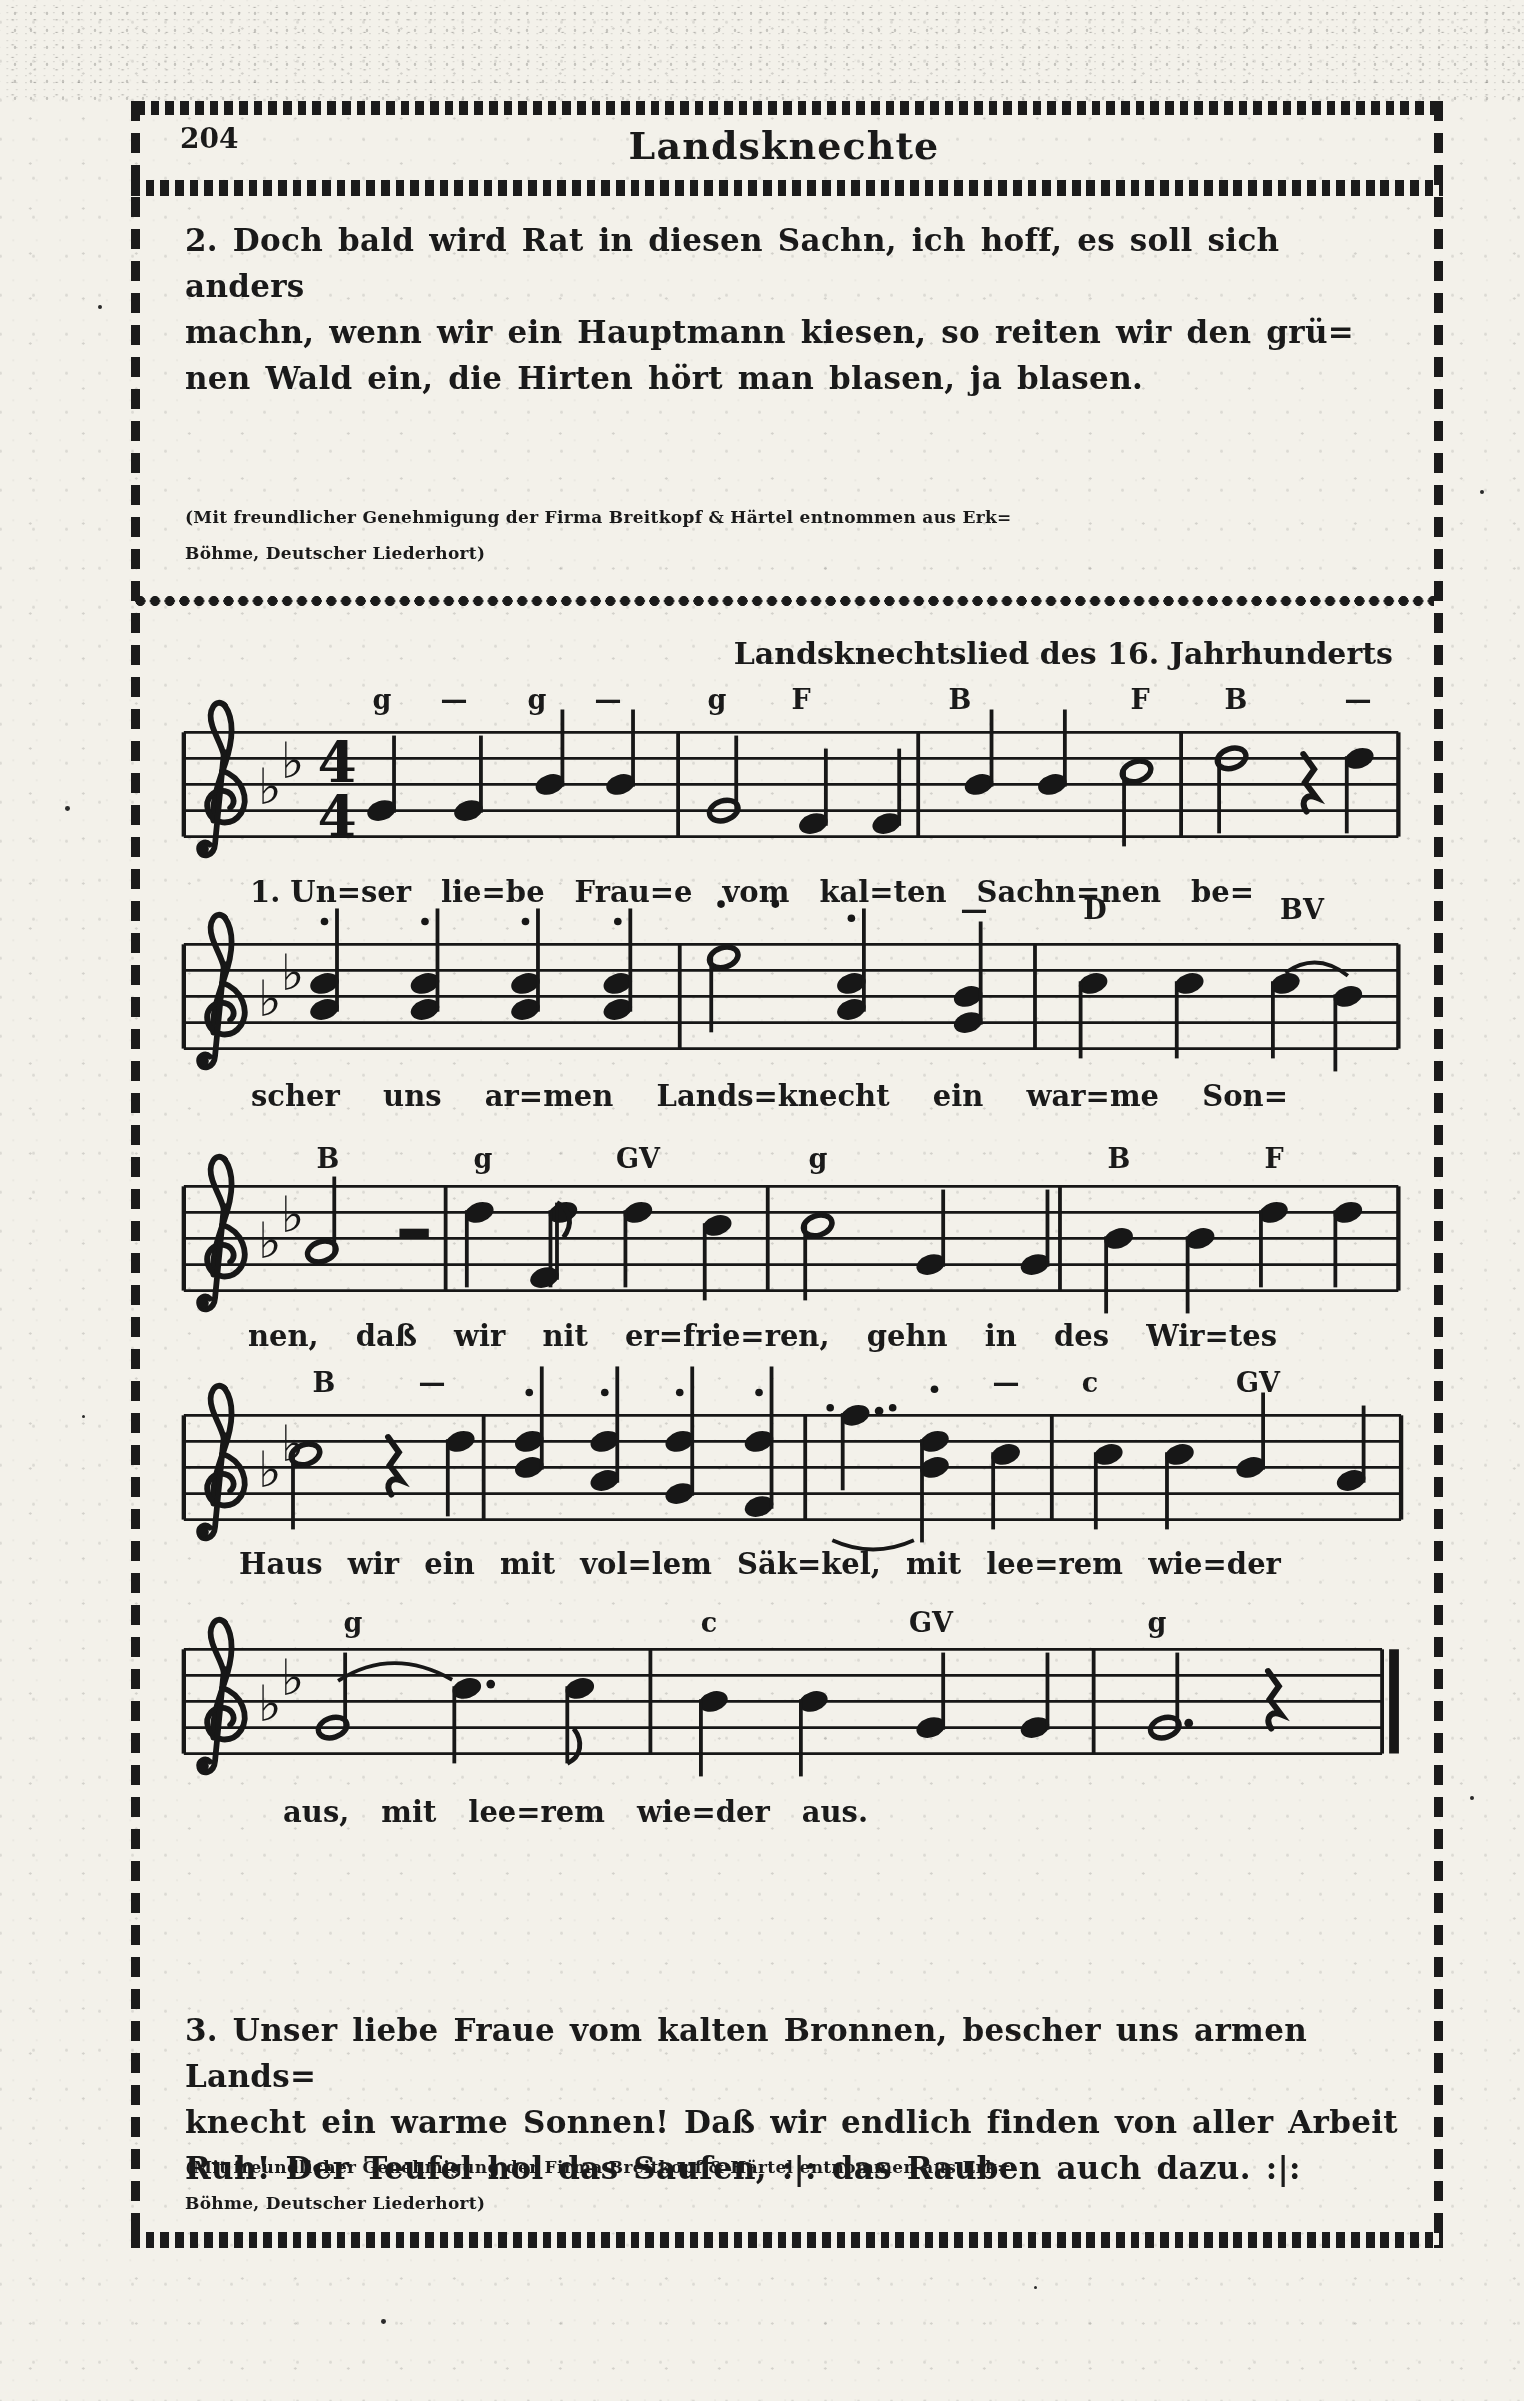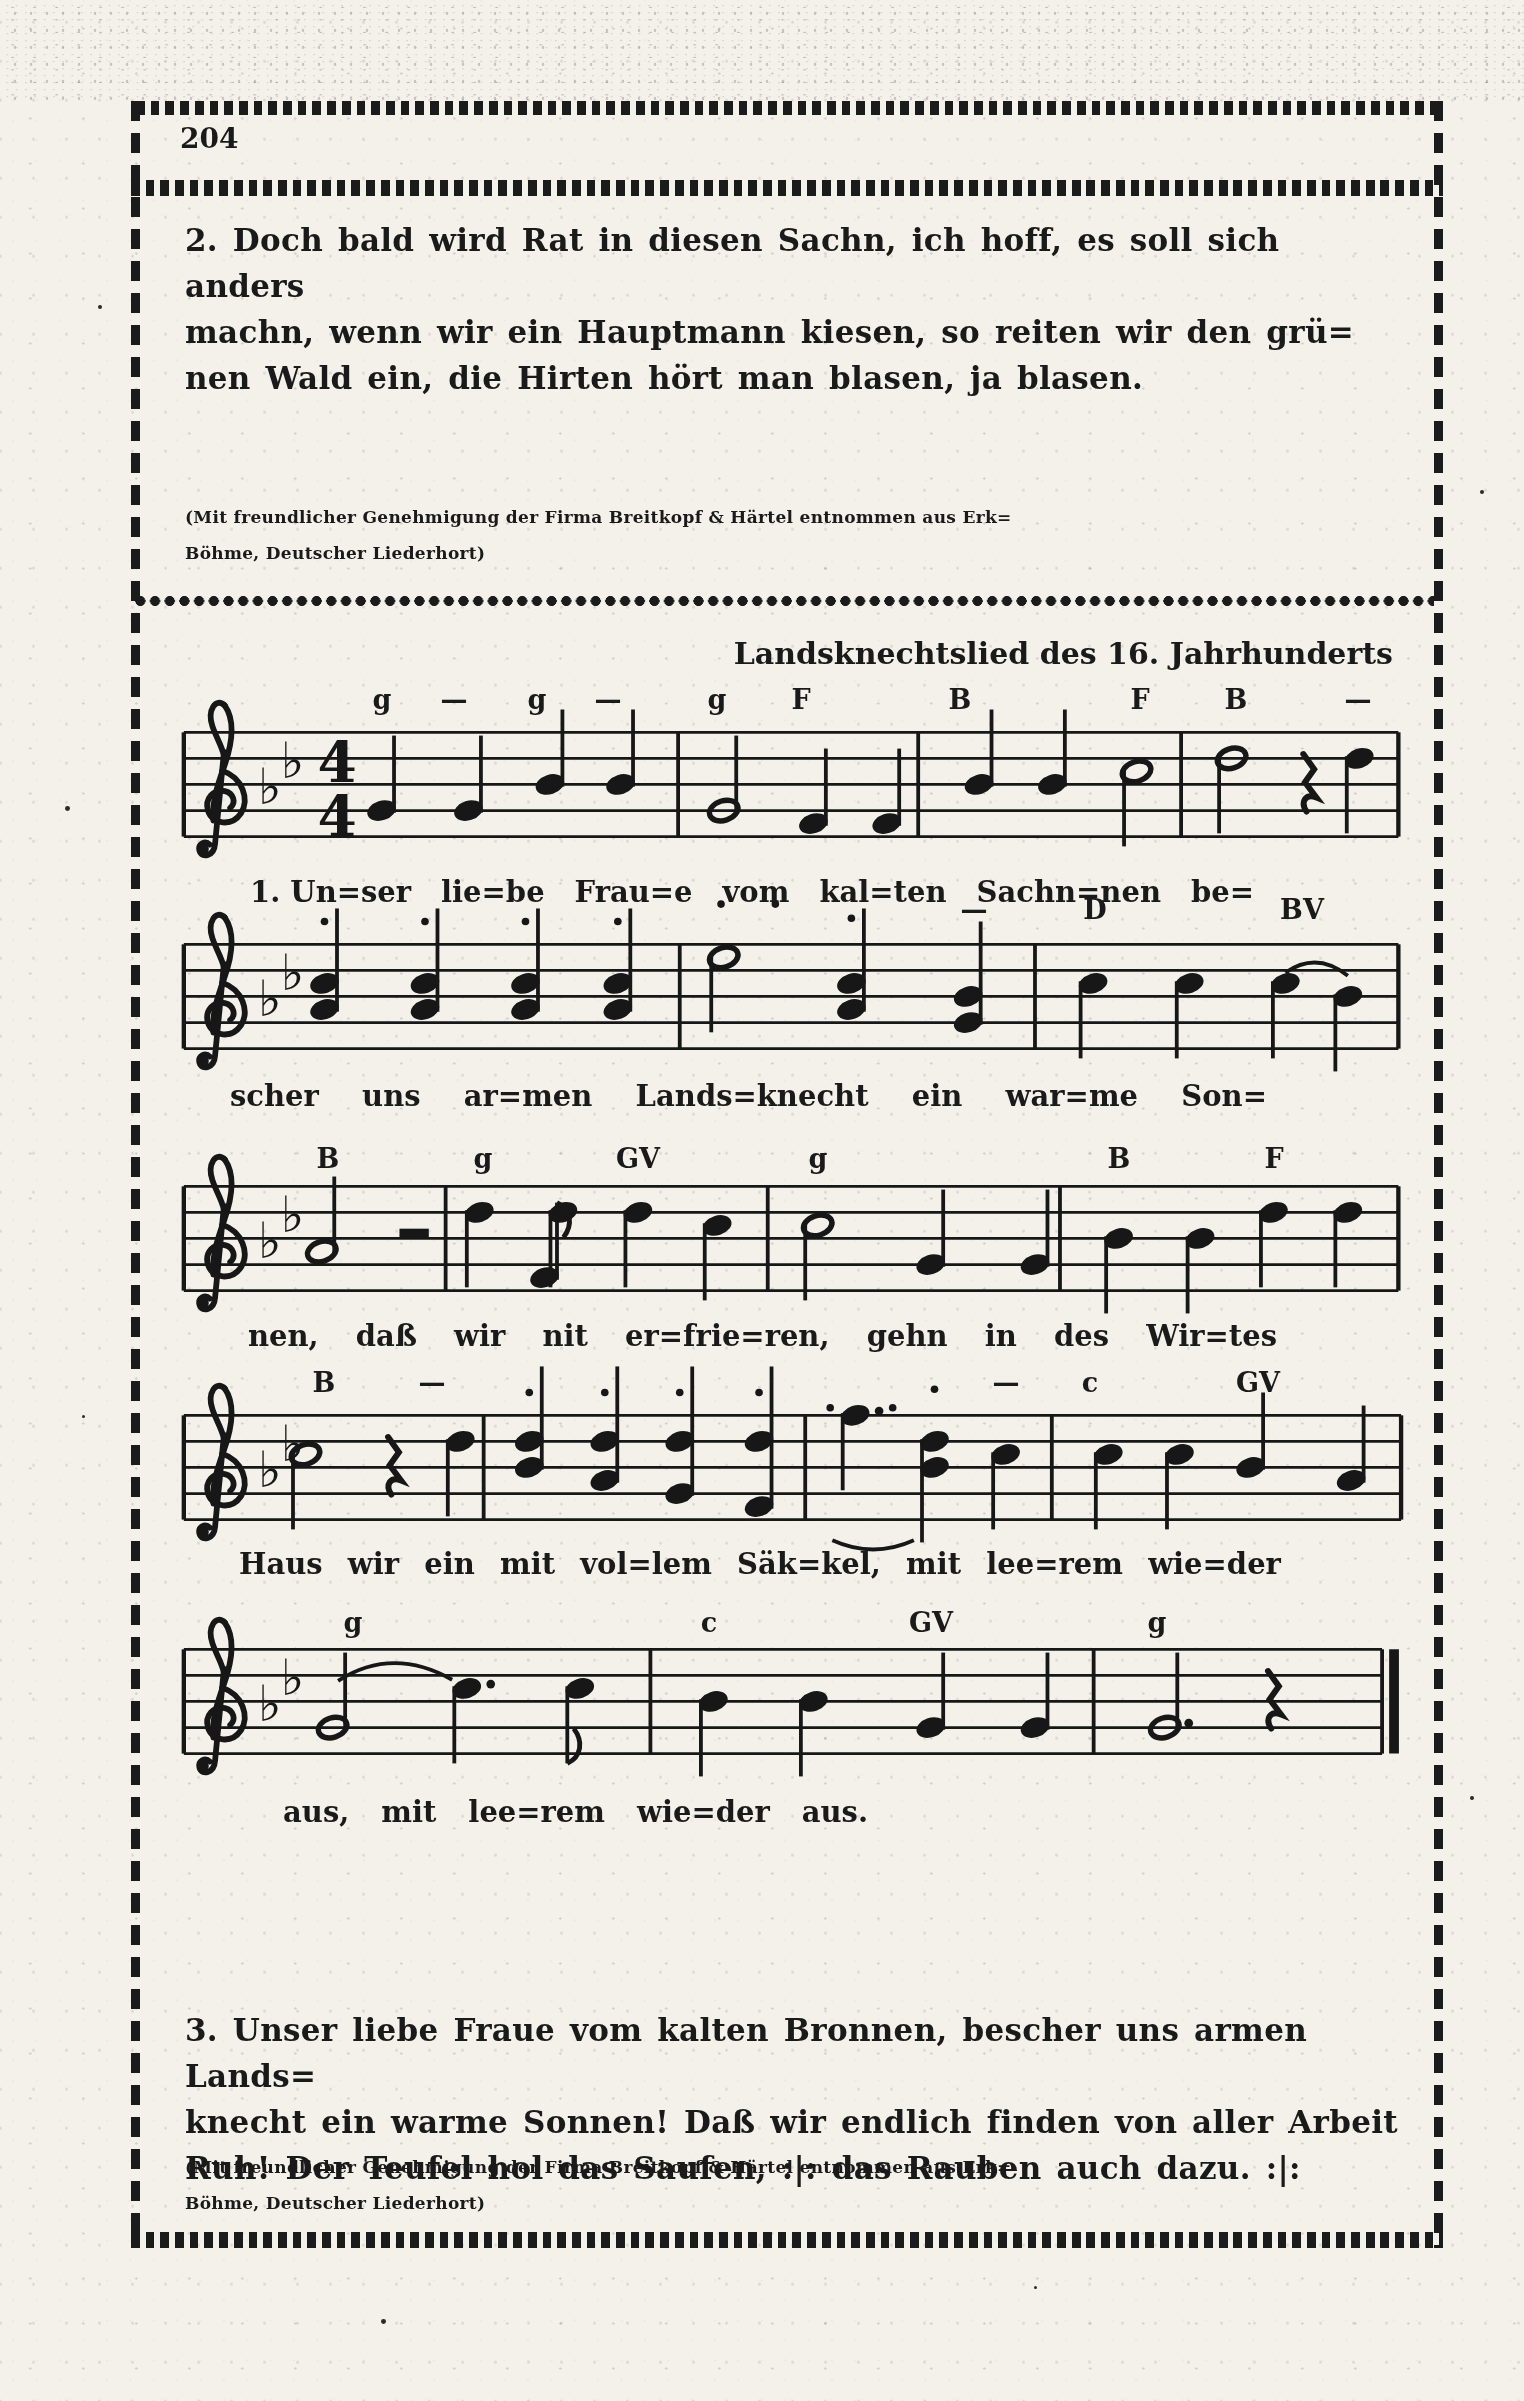--- a/index.html
+++ b/index.html
@@ -93,6 +93,7 @@
   <div class="dotrule" style="left:133px;top:593px;width:1301px"></div>
 
   <div class="pagenum">204</div>
+  <div class="htitle">Landsknechte</div>
 
   <div class="para" style="top:217px">2. Doch bald wird Rat in diesen Sachn, ich hoff, es soll sich anders
 machn, wenn wir ein Hauptmann kiesen, so reiten wir den grü=

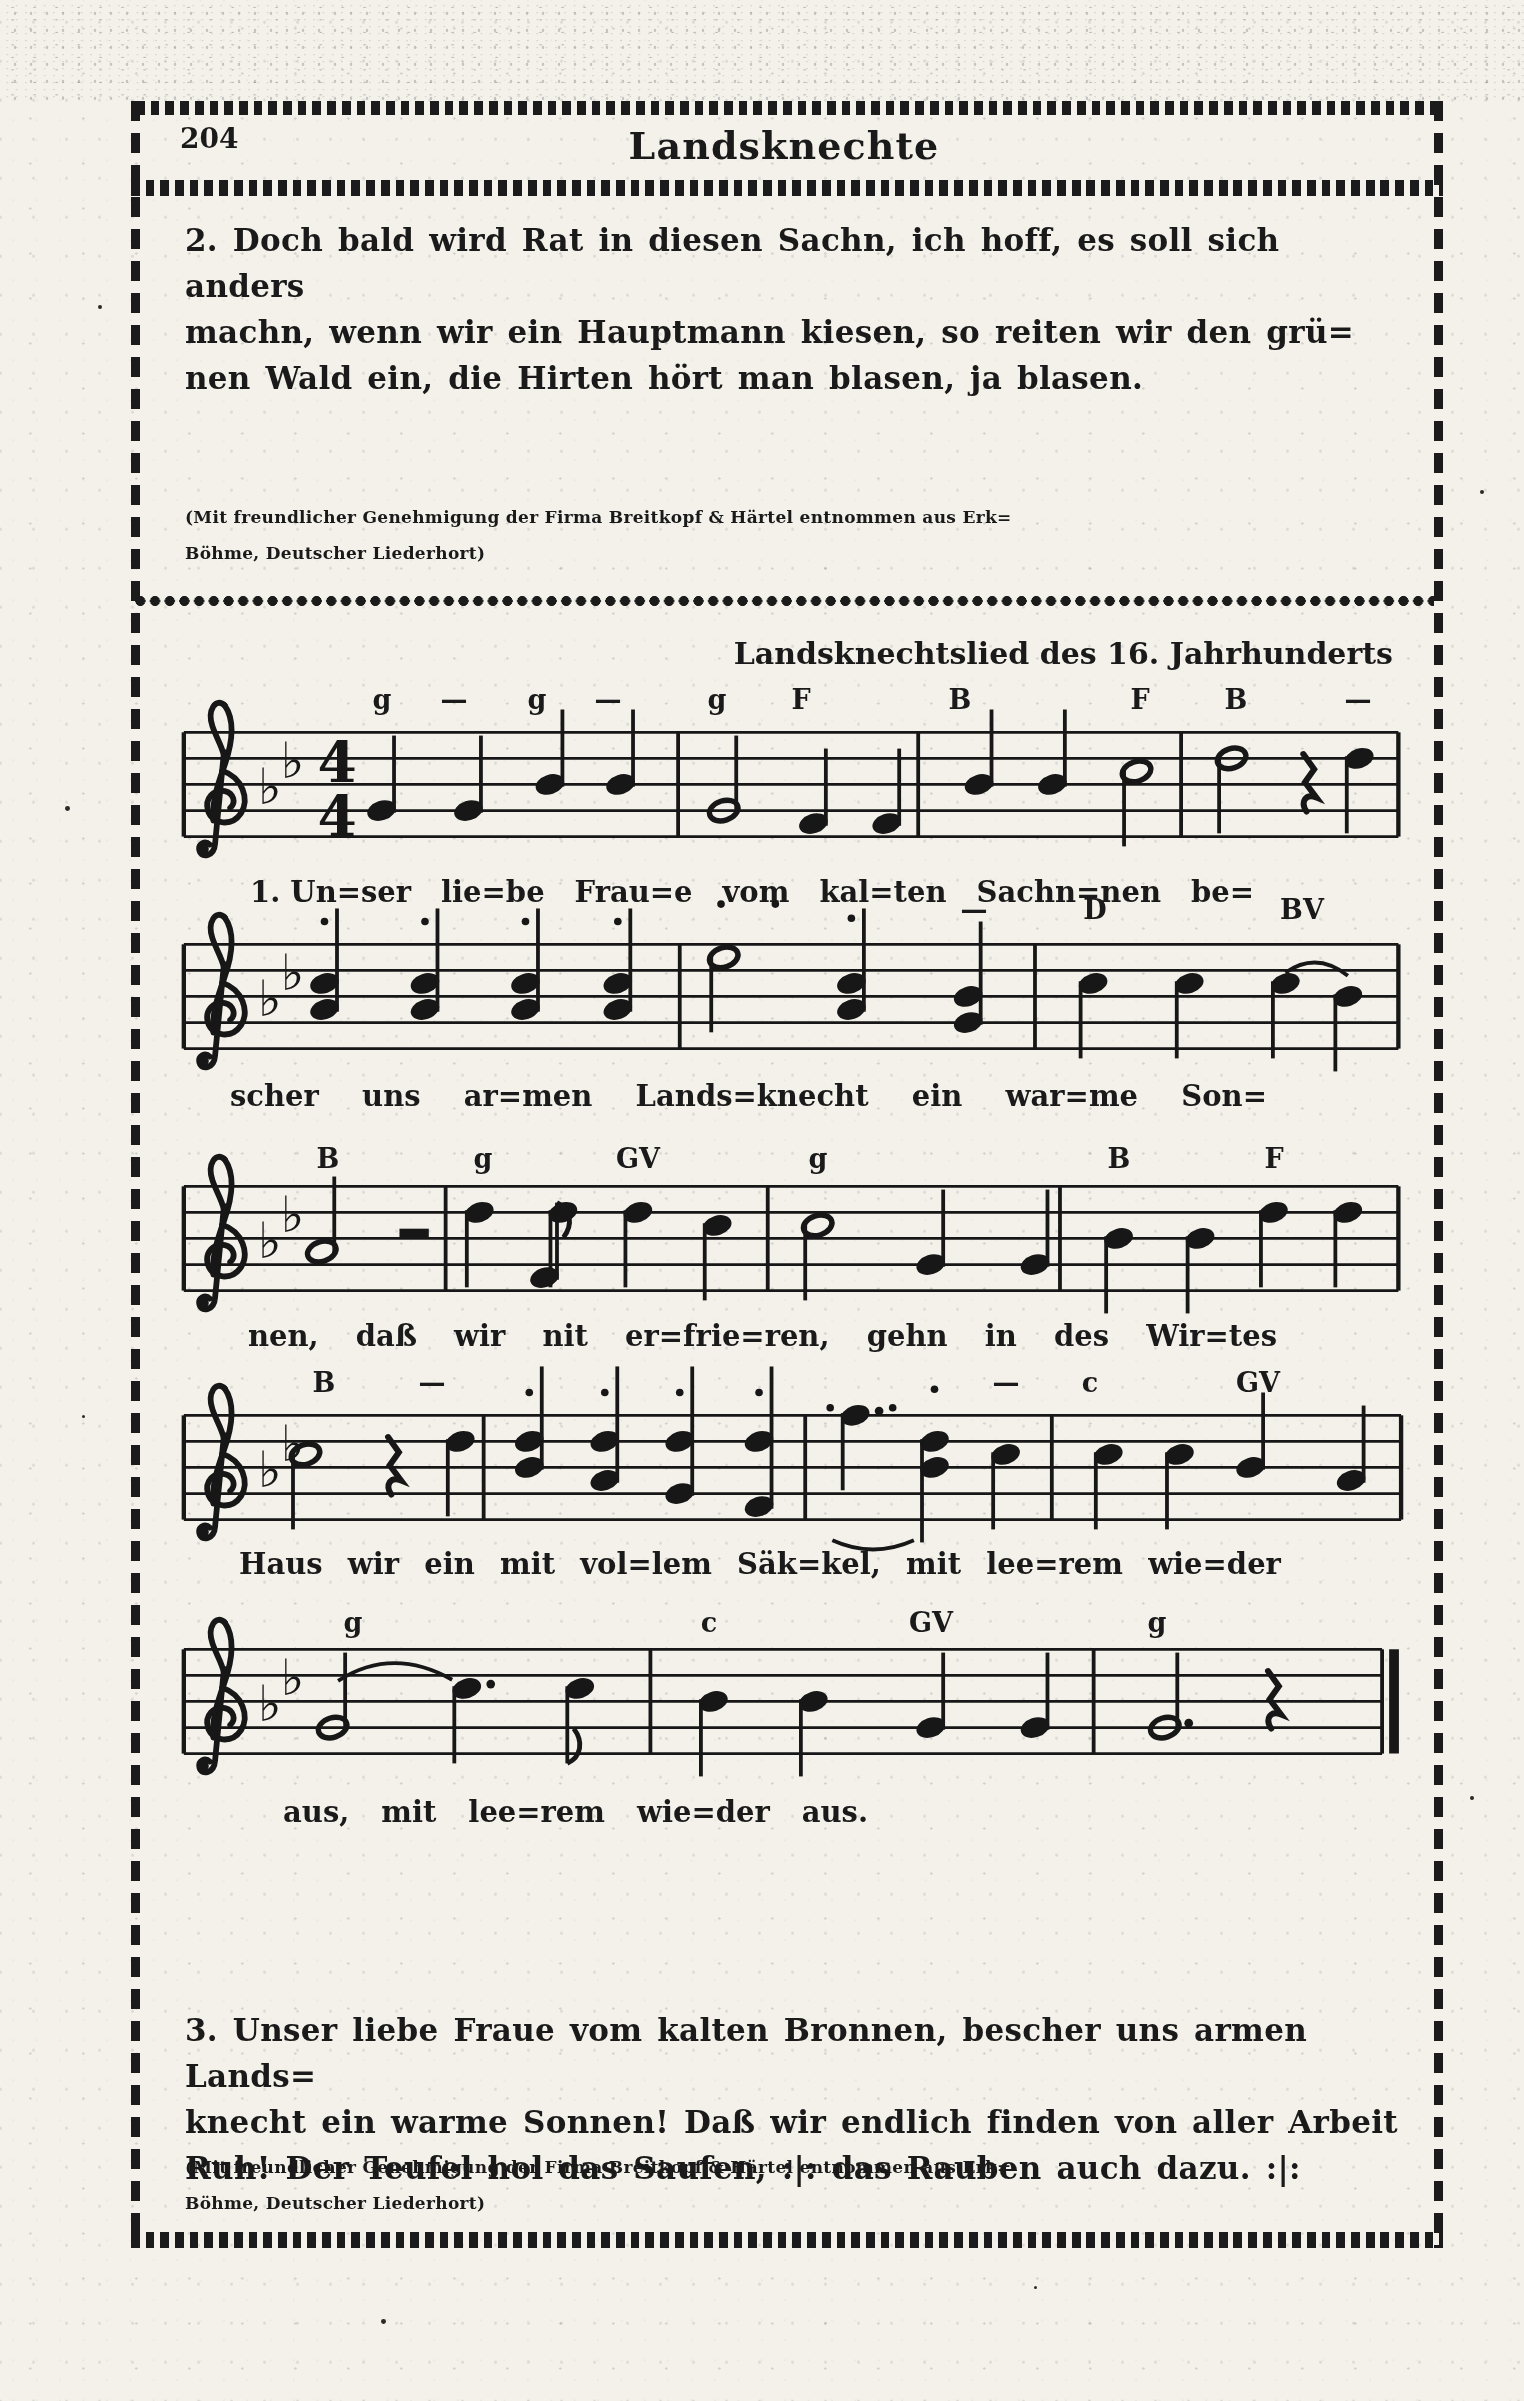--- a/index.html
+++ b/index.html
@@ -222,7 +222,7 @@
         <circle cx="1265" cy="52" r="7" fill="#171717"></circle>
         <path d="M 2064 152 Q 2122 112 2179 158" fill="none" stroke="#171717" stroke-width="7"></path>
       </svg>
-      <div class="lyrics" style="left: 230px; top: 1079px; width: 1037px; text-align: right;">
+      <div class="lyrics" style="left: 251px; top: 1079px; width: 1037px; text-align: right;">
         <span>scher</span>
         <span>uns</span>
         <span>ar=men</span>

